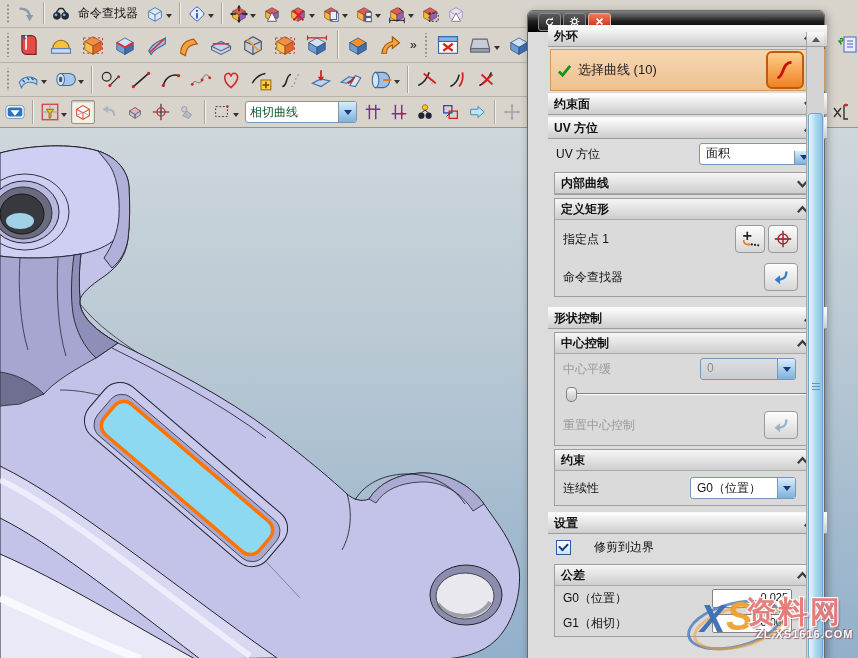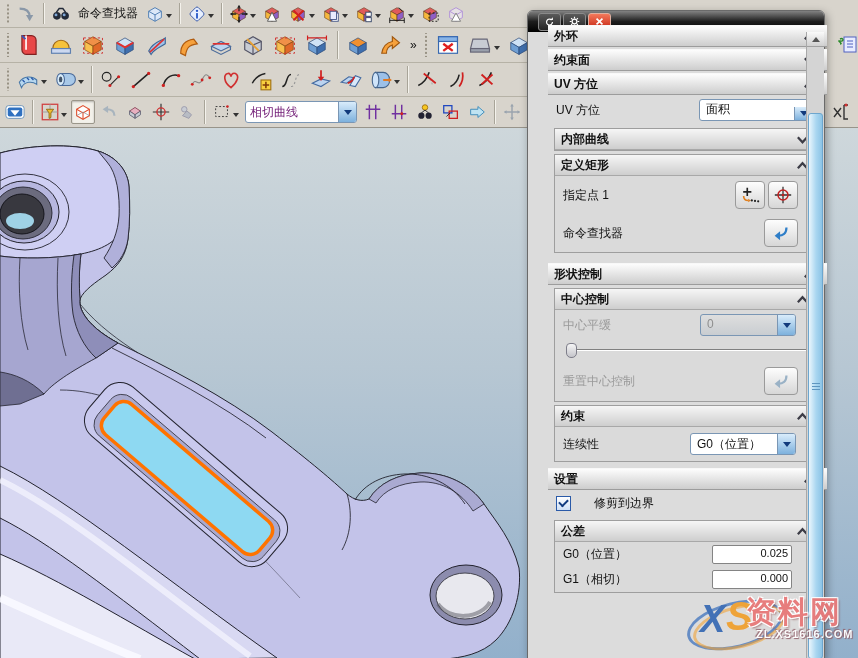--- a/index.html
+++ b/index.html
@@ -814,6 +814,17 @@
             </svg>
           </span>
       </div>
+      <div class="selrow">
+        <svg width="15" height="15" viewBox="0 0 16 16">
+            <path d="M2 9l4 4L14 3" stroke="#18941a" stroke-width="3" fill="none"></path>
+          </svg>
+        <span class="stext">选择曲线 (10)</span>
+        <span class="selbtn">
+            <svg viewBox="0 0 22 22">
+              <path d="M4 18C10 18 8 4 17 4" fill="none" stroke="#c81010" stroke-width="2.6"></path>
+            </svg>
+          </span>
+      </div>
       <div class="ghdr">
         <span>约束面</span>
         <span class="chev">

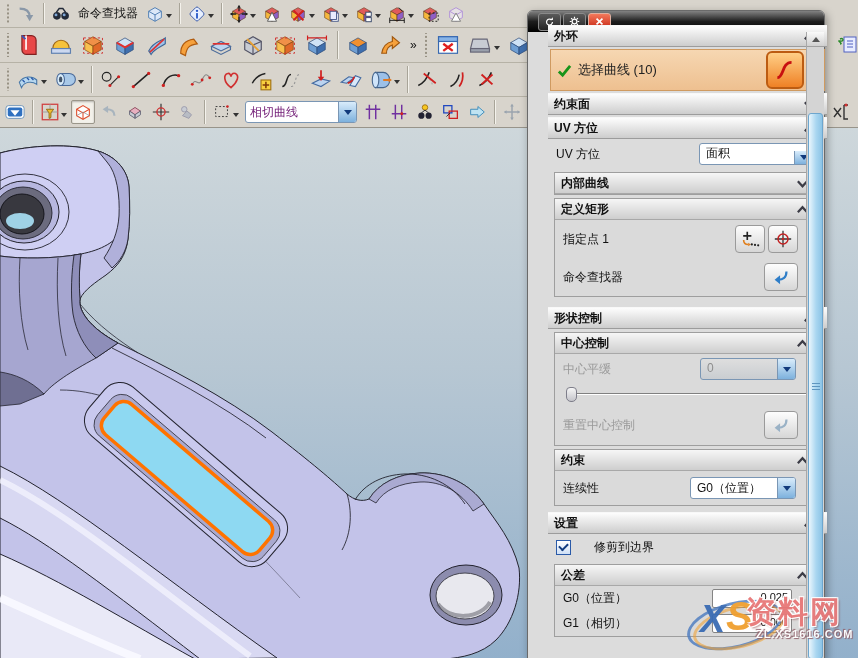--- a/index.html
+++ b/index.html
@@ -23,7 +23,7 @@
   .tlabel{font-size:12px;color:#111;margin:0 4px;white-space:nowrap;}
   .tcombo{display:flex;height:20px;width:110px;border:1px solid #7a96b4;border-radius:3px;
     background:#fff;overflow:hidden;margin:0 3px;}
-  .tcombo .tcv{flex:1;font-size:12px;padding:2px 4px;color:#701a75;white-space:nowrap;}
+  .tcombo .tcv{flex:1;font-size:12px;padding:2px 4px;color:#14532d;white-space:nowrap;}
   .ddbtn{width:17px;display:flex;align-items:center;justify-content:center;
     background:linear-gradient(#d9ecfb,#7db1dd);border-left:1px solid #7a96b4;}
   .tri{width:0;height:0;border:4px solid transparent;border-top:5px solid #123a7c;margin-top:4px;}

